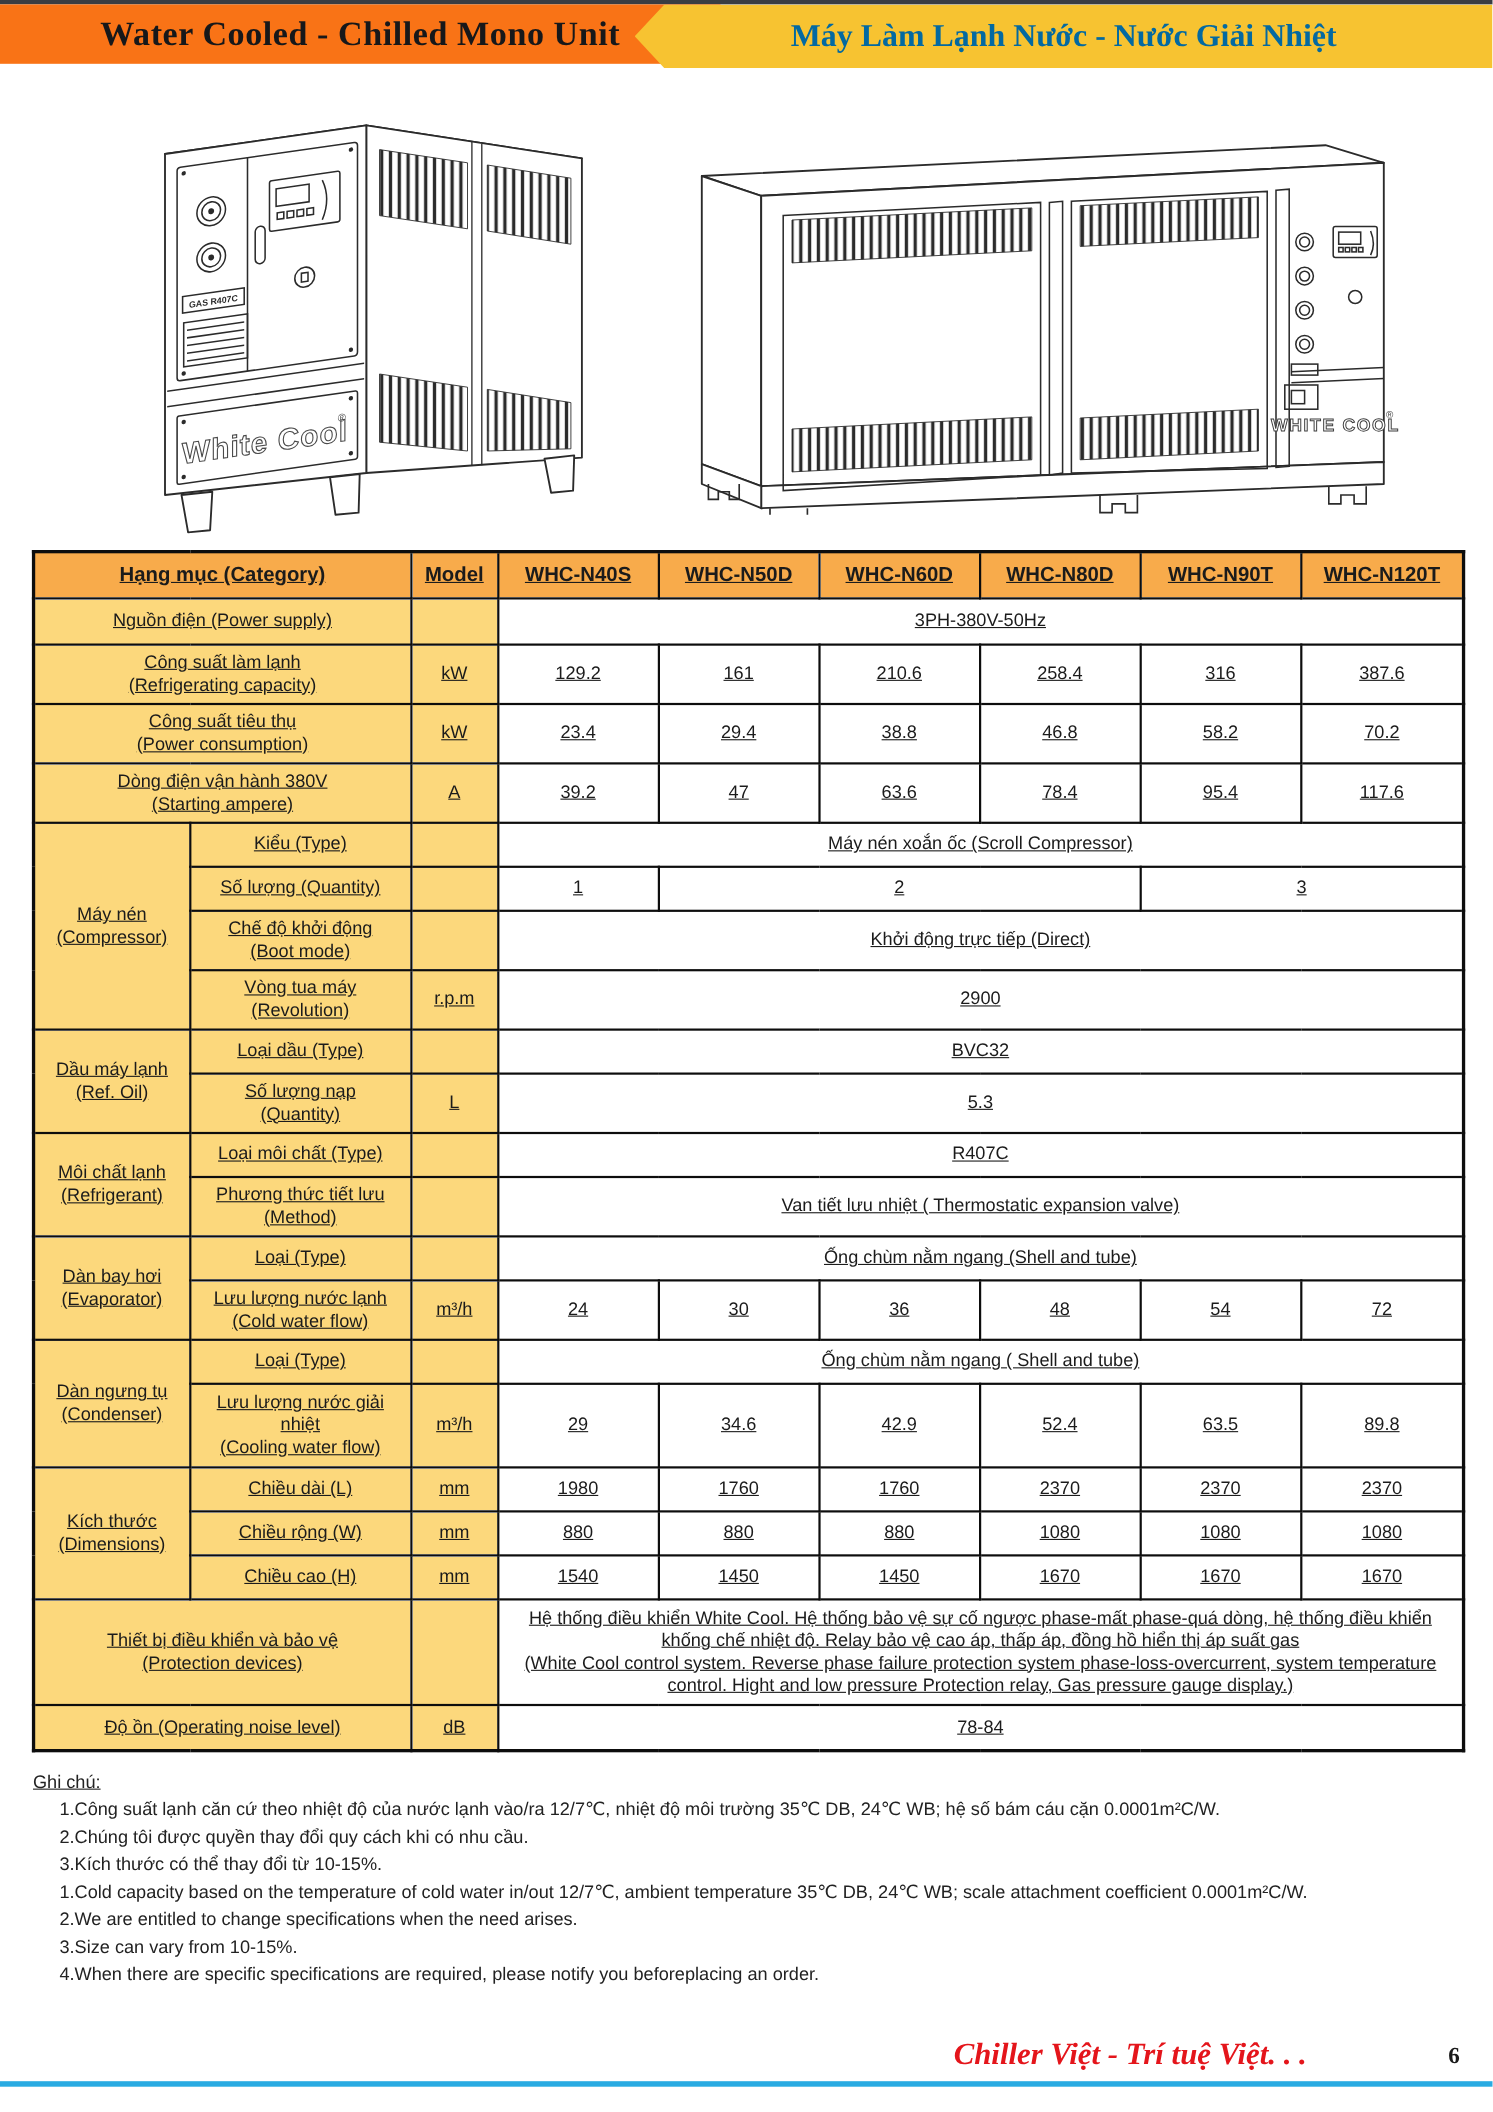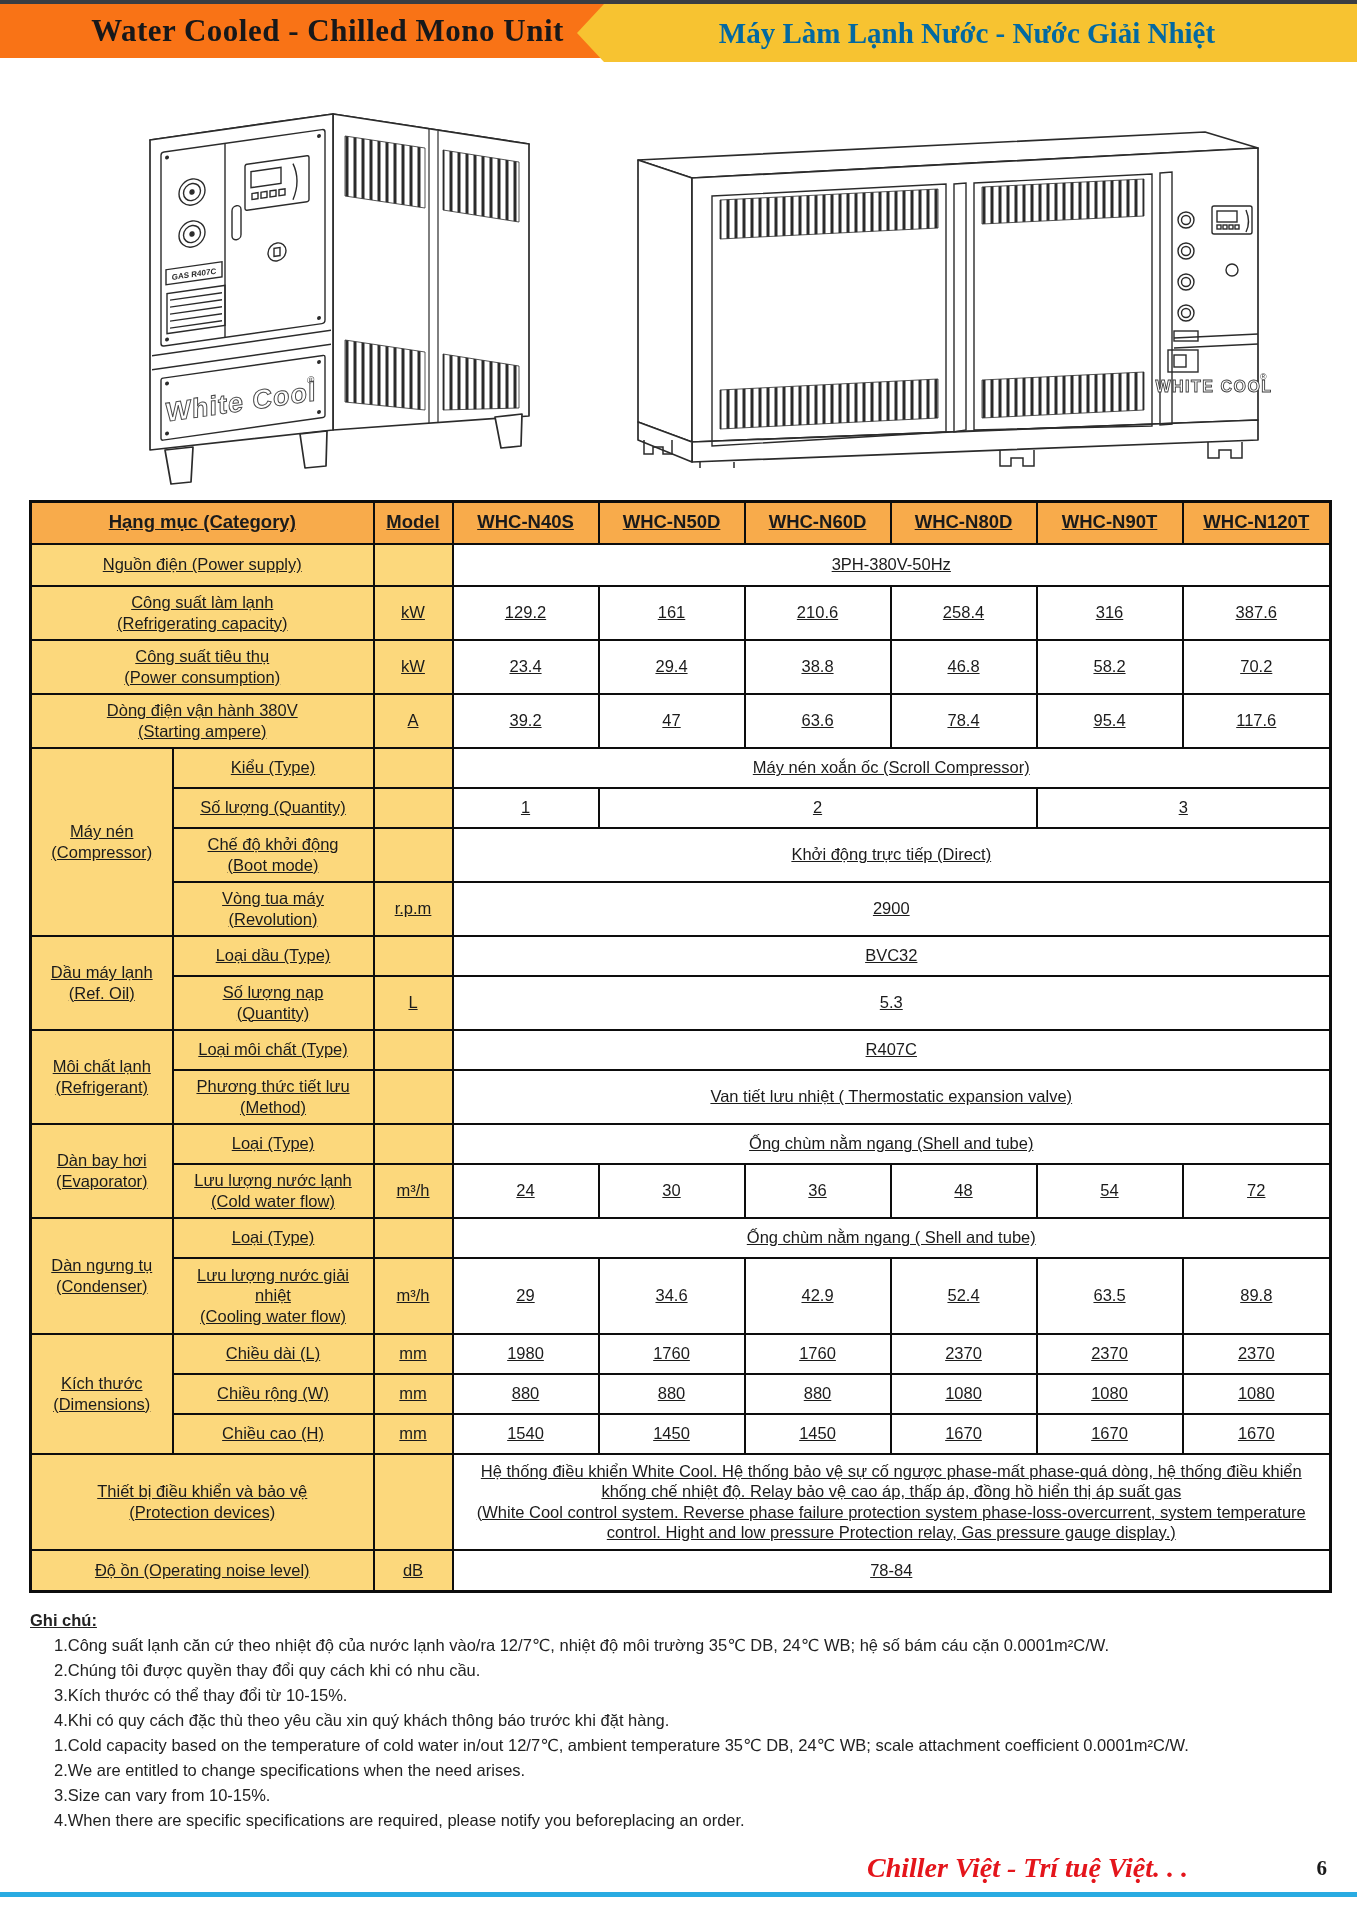--- a/index.html
+++ b/index.html
@@ -49,7 +49,7 @@
   .protect-cell{font-size:14.2px;line-height:1.35;}
   
   .notes{position:absolute;left:30px;top:1608px;width:1305px;font-size:16.5px;line-height:25px;color:#222;}
-  .note-heading{text-decoration:underline;font-weight:bold;}
+  .note-heading{text-decoration:underline;font-weight:normal;}
   .note-item{padding-left:24px;}
   
   .footer-slogan{

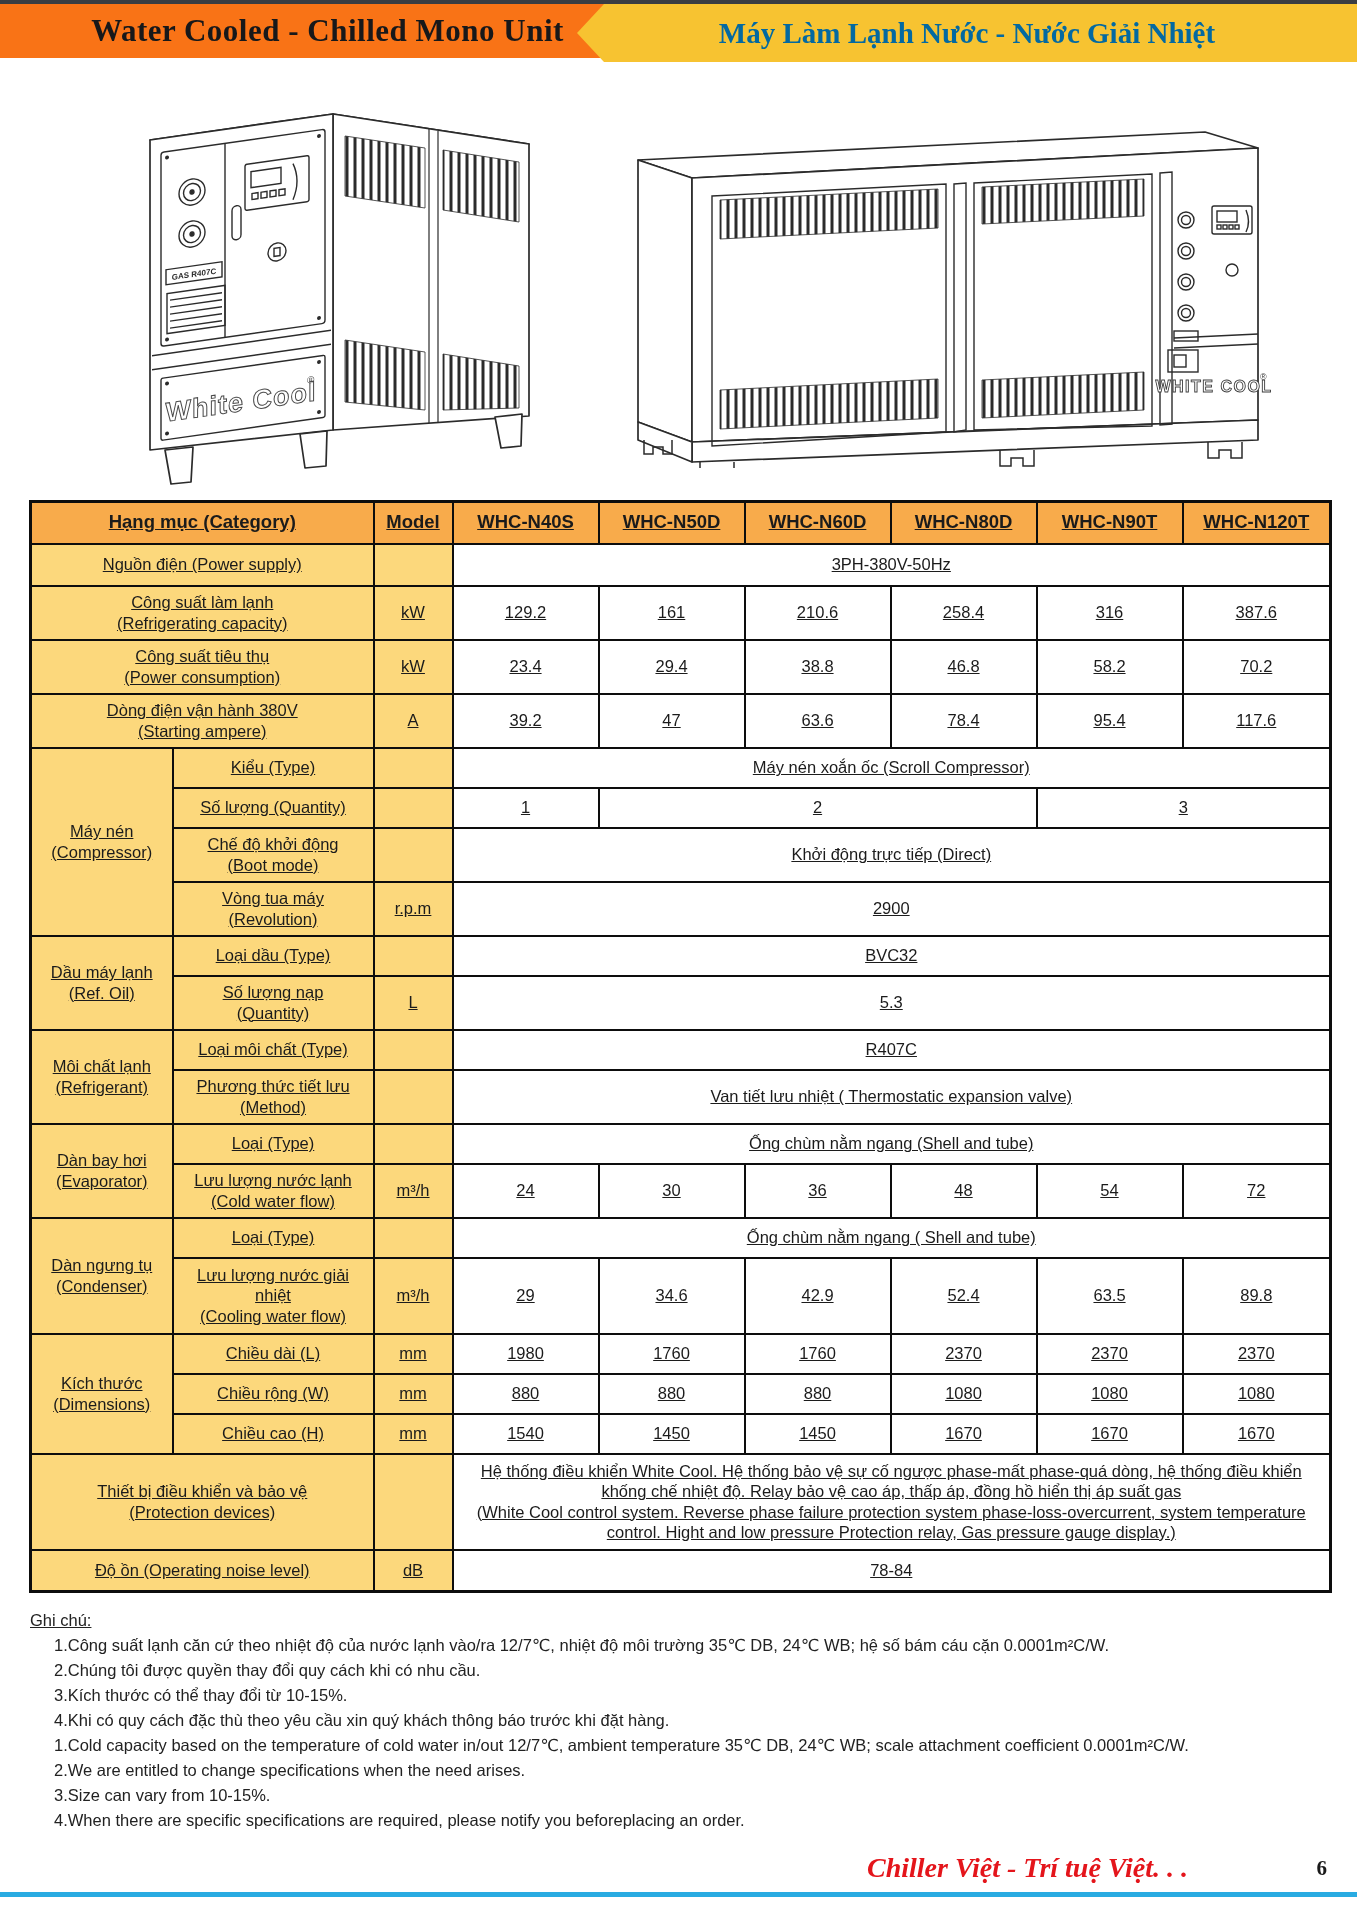--- a/index.html
+++ b/index.html
@@ -473,7 +473,6 @@
   <div class="note-item">1.Công suất lạnh căn cứ theo nhiệt độ của nước lạnh vào/ra 12/7℃, nhiệt độ môi trường 35℃ DB, 24℃ WB; hệ số bám cáu cặn 0.0001m²C/W.</div>
   <div class="note-item">2.Chúng tôi được quyền thay đổi quy cách khi có nhu cầu.</div>
   <div class="note-item">3.Kích thước có thể thay đổi từ 10-15%.</div>
-  <div class="note-item">4.Khi có quy cách đặc thù theo yêu cầu xin quý khách thông báo trước khi đặt hàng.</div>
   <div class="note-item">1.Cold capacity based on the temperature of cold water in/out 12/7℃, ambient temperature 35℃ DB, 24℃ WB; scale attachment coefficient 0.0001m²C/W.</div>
   <div class="note-item">2.We are entitled to change specifications when the need arises.</div>
   <div class="note-item">3.Size can vary from 10-15%.</div>

